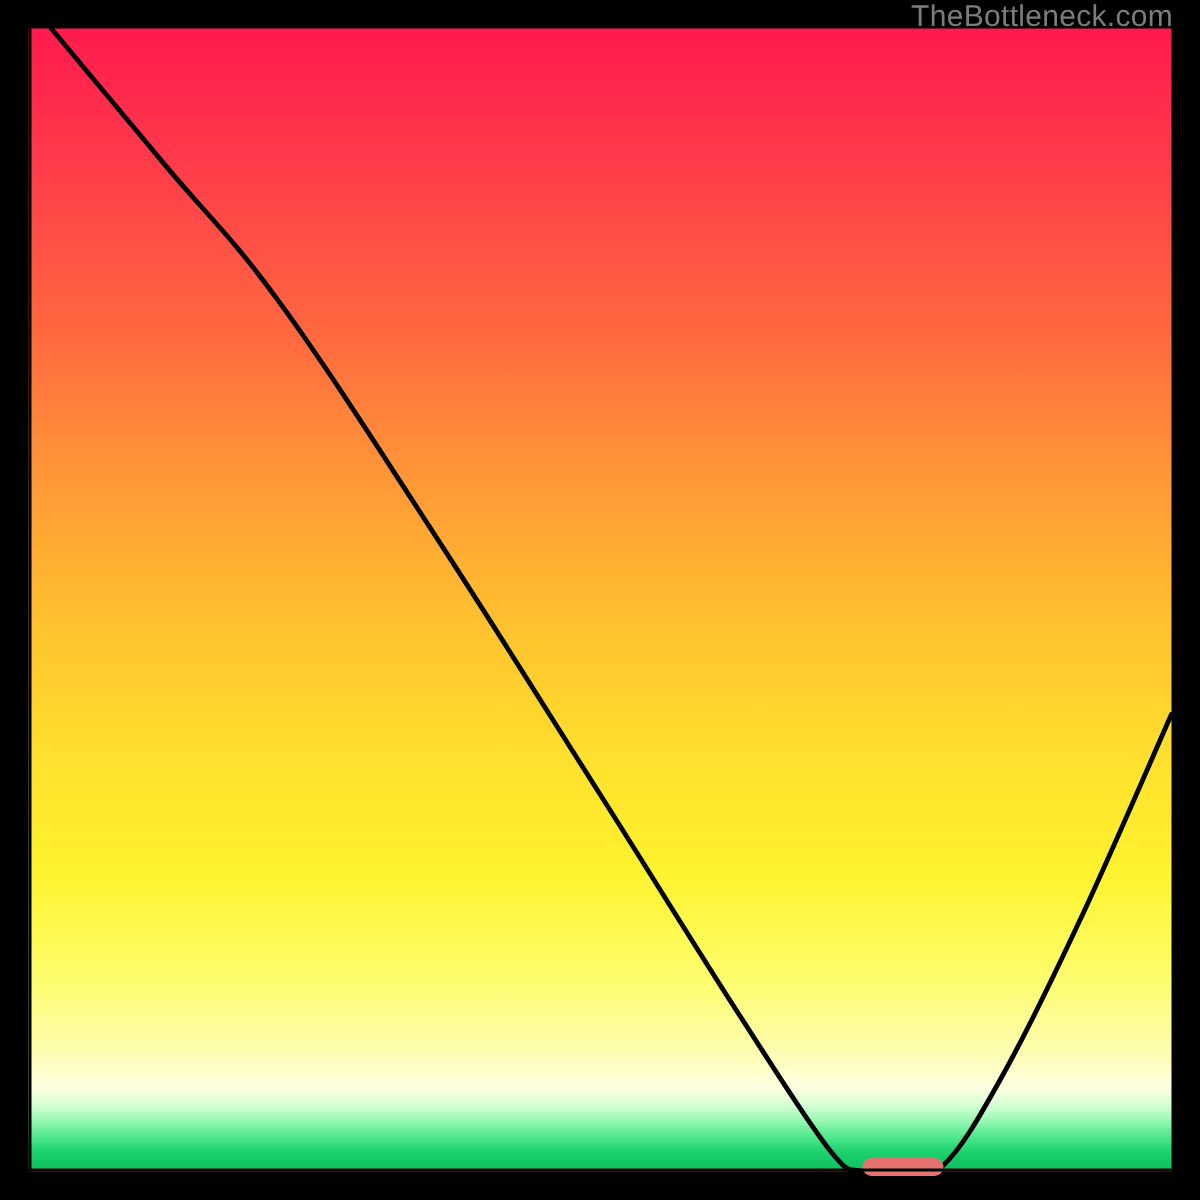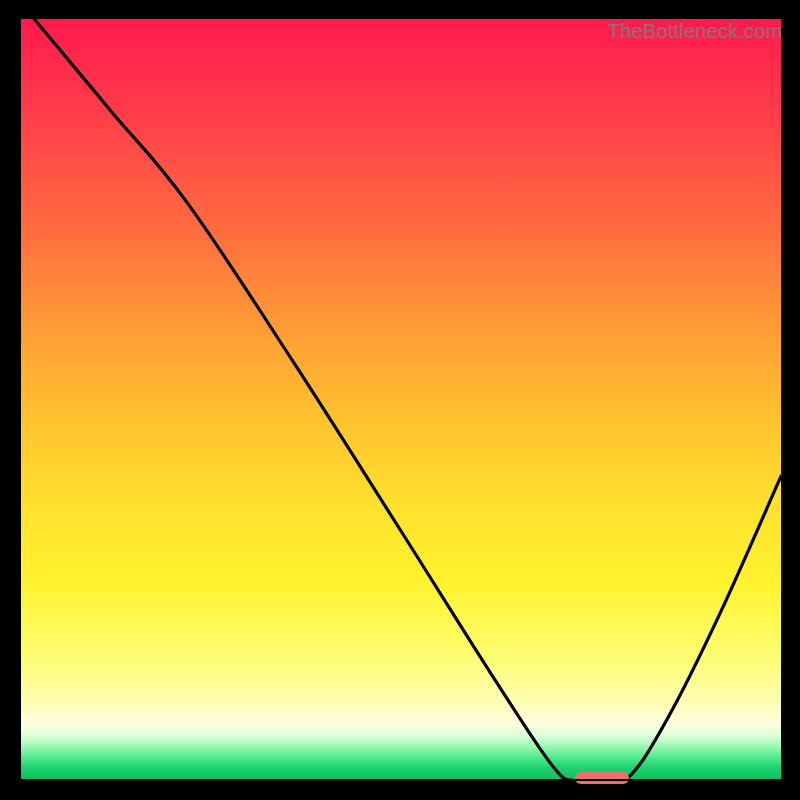--- a/index.html
+++ b/index.html
@@ -65,7 +65,6 @@
     font-size: 20px;
     color: #7c7c7c;
     letter-spacing: 0.2px;
-    margin-top: 20px;
   }
   svg.curve {
     position: absolute;

